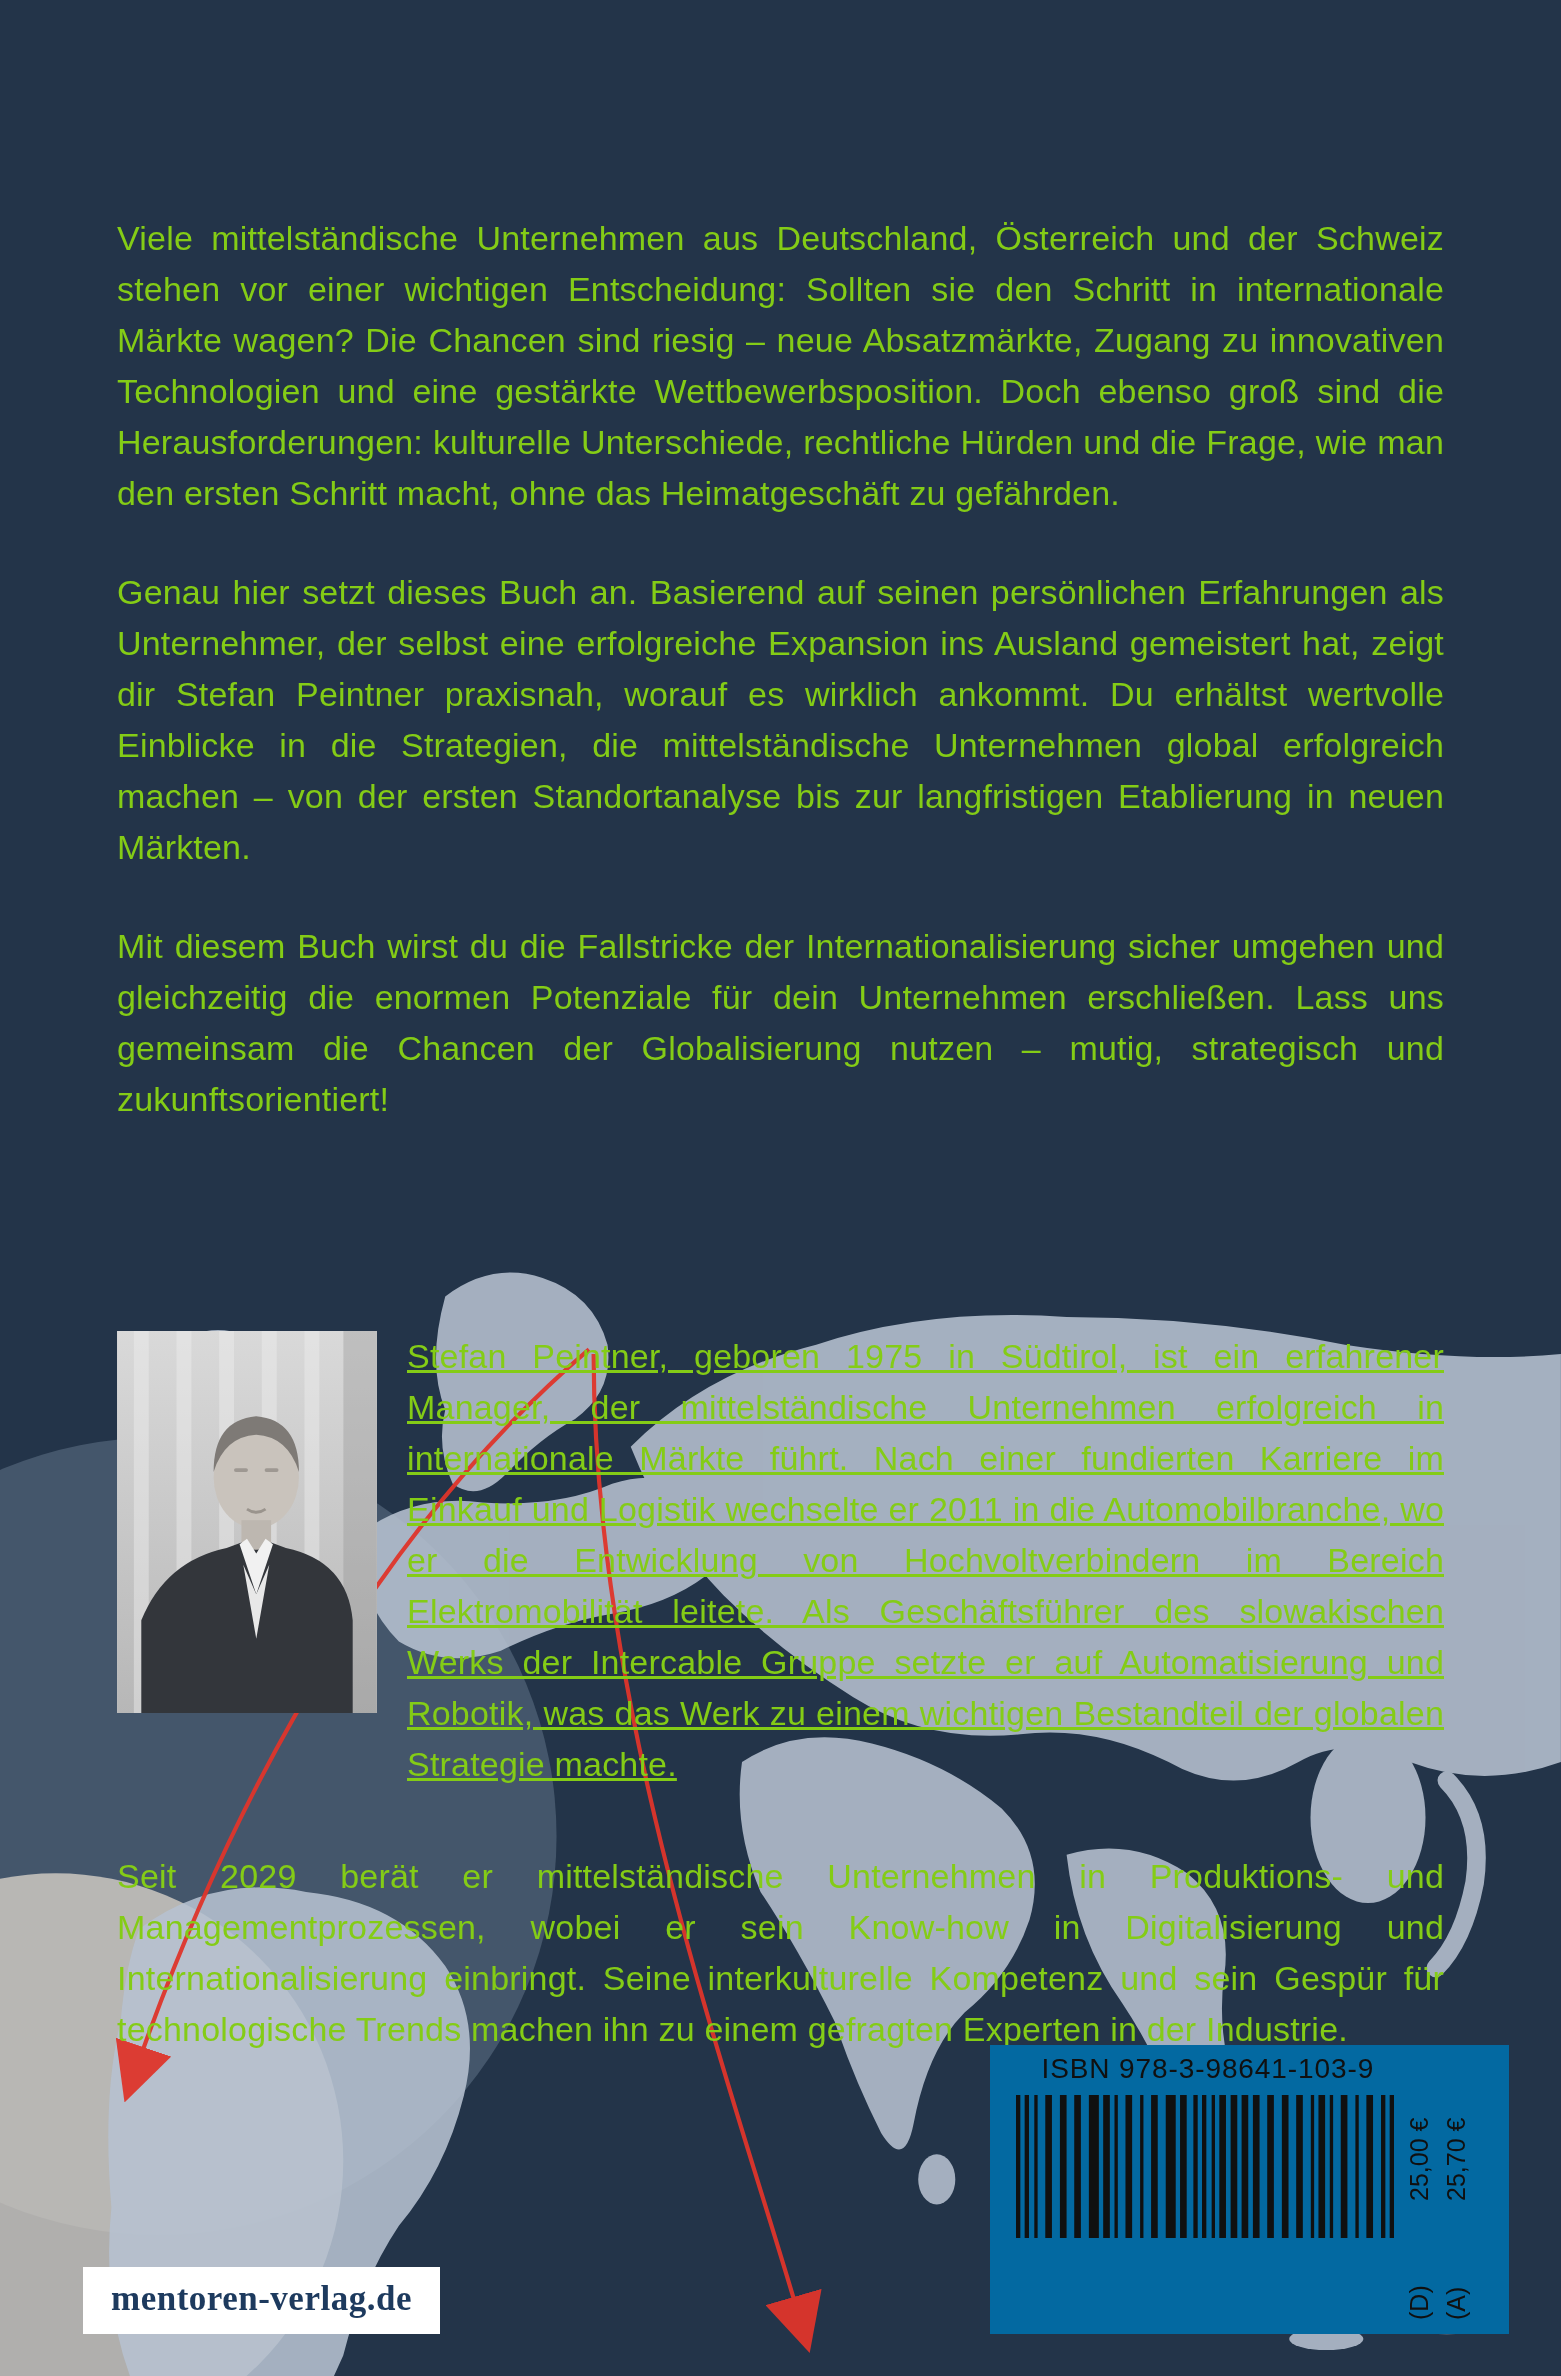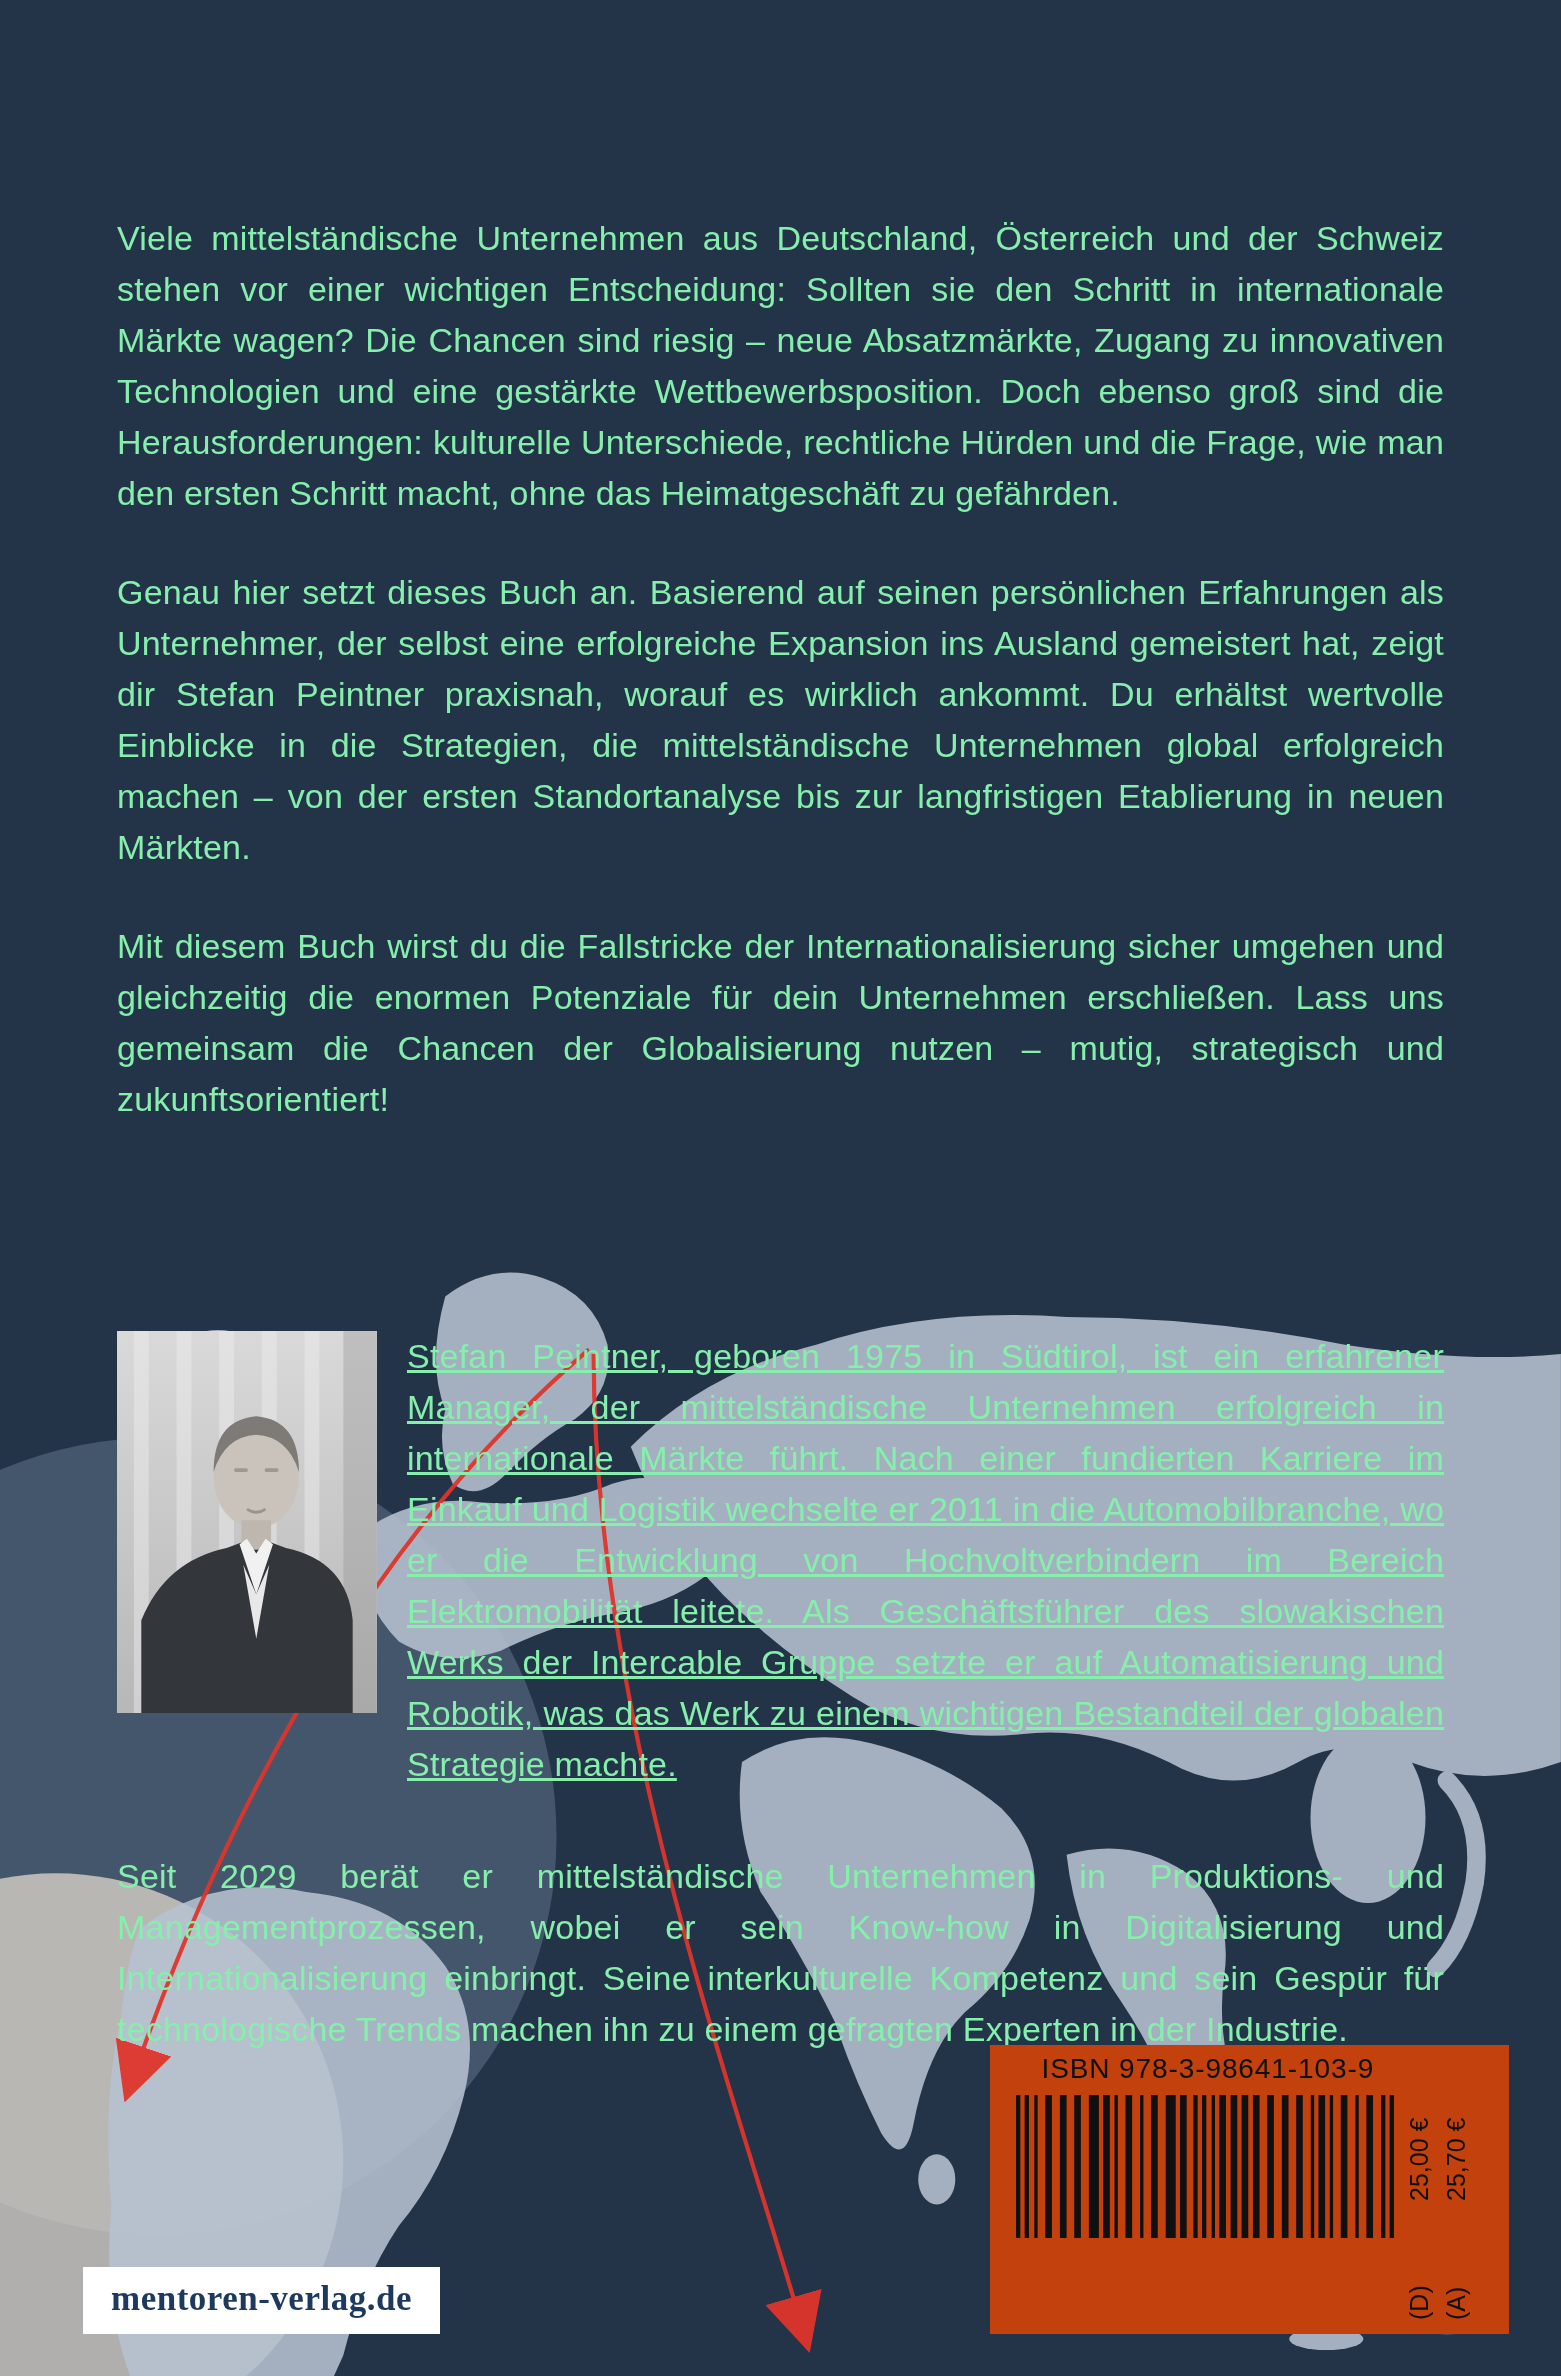--- a/index.html
+++ b/index.html
@@ -14,7 +14,7 @@
 
   .text-col{
     position:absolute; left:117px; width:1327px; top:213px;
-    color:#86efac; font-size:34px; line-height:51px;
+    color:#84cc16; font-size:34px; line-height:51px;
     text-align:justify; letter-spacing:0.2px;
   }
   .text-col p{ margin:0 0 48px 0; }

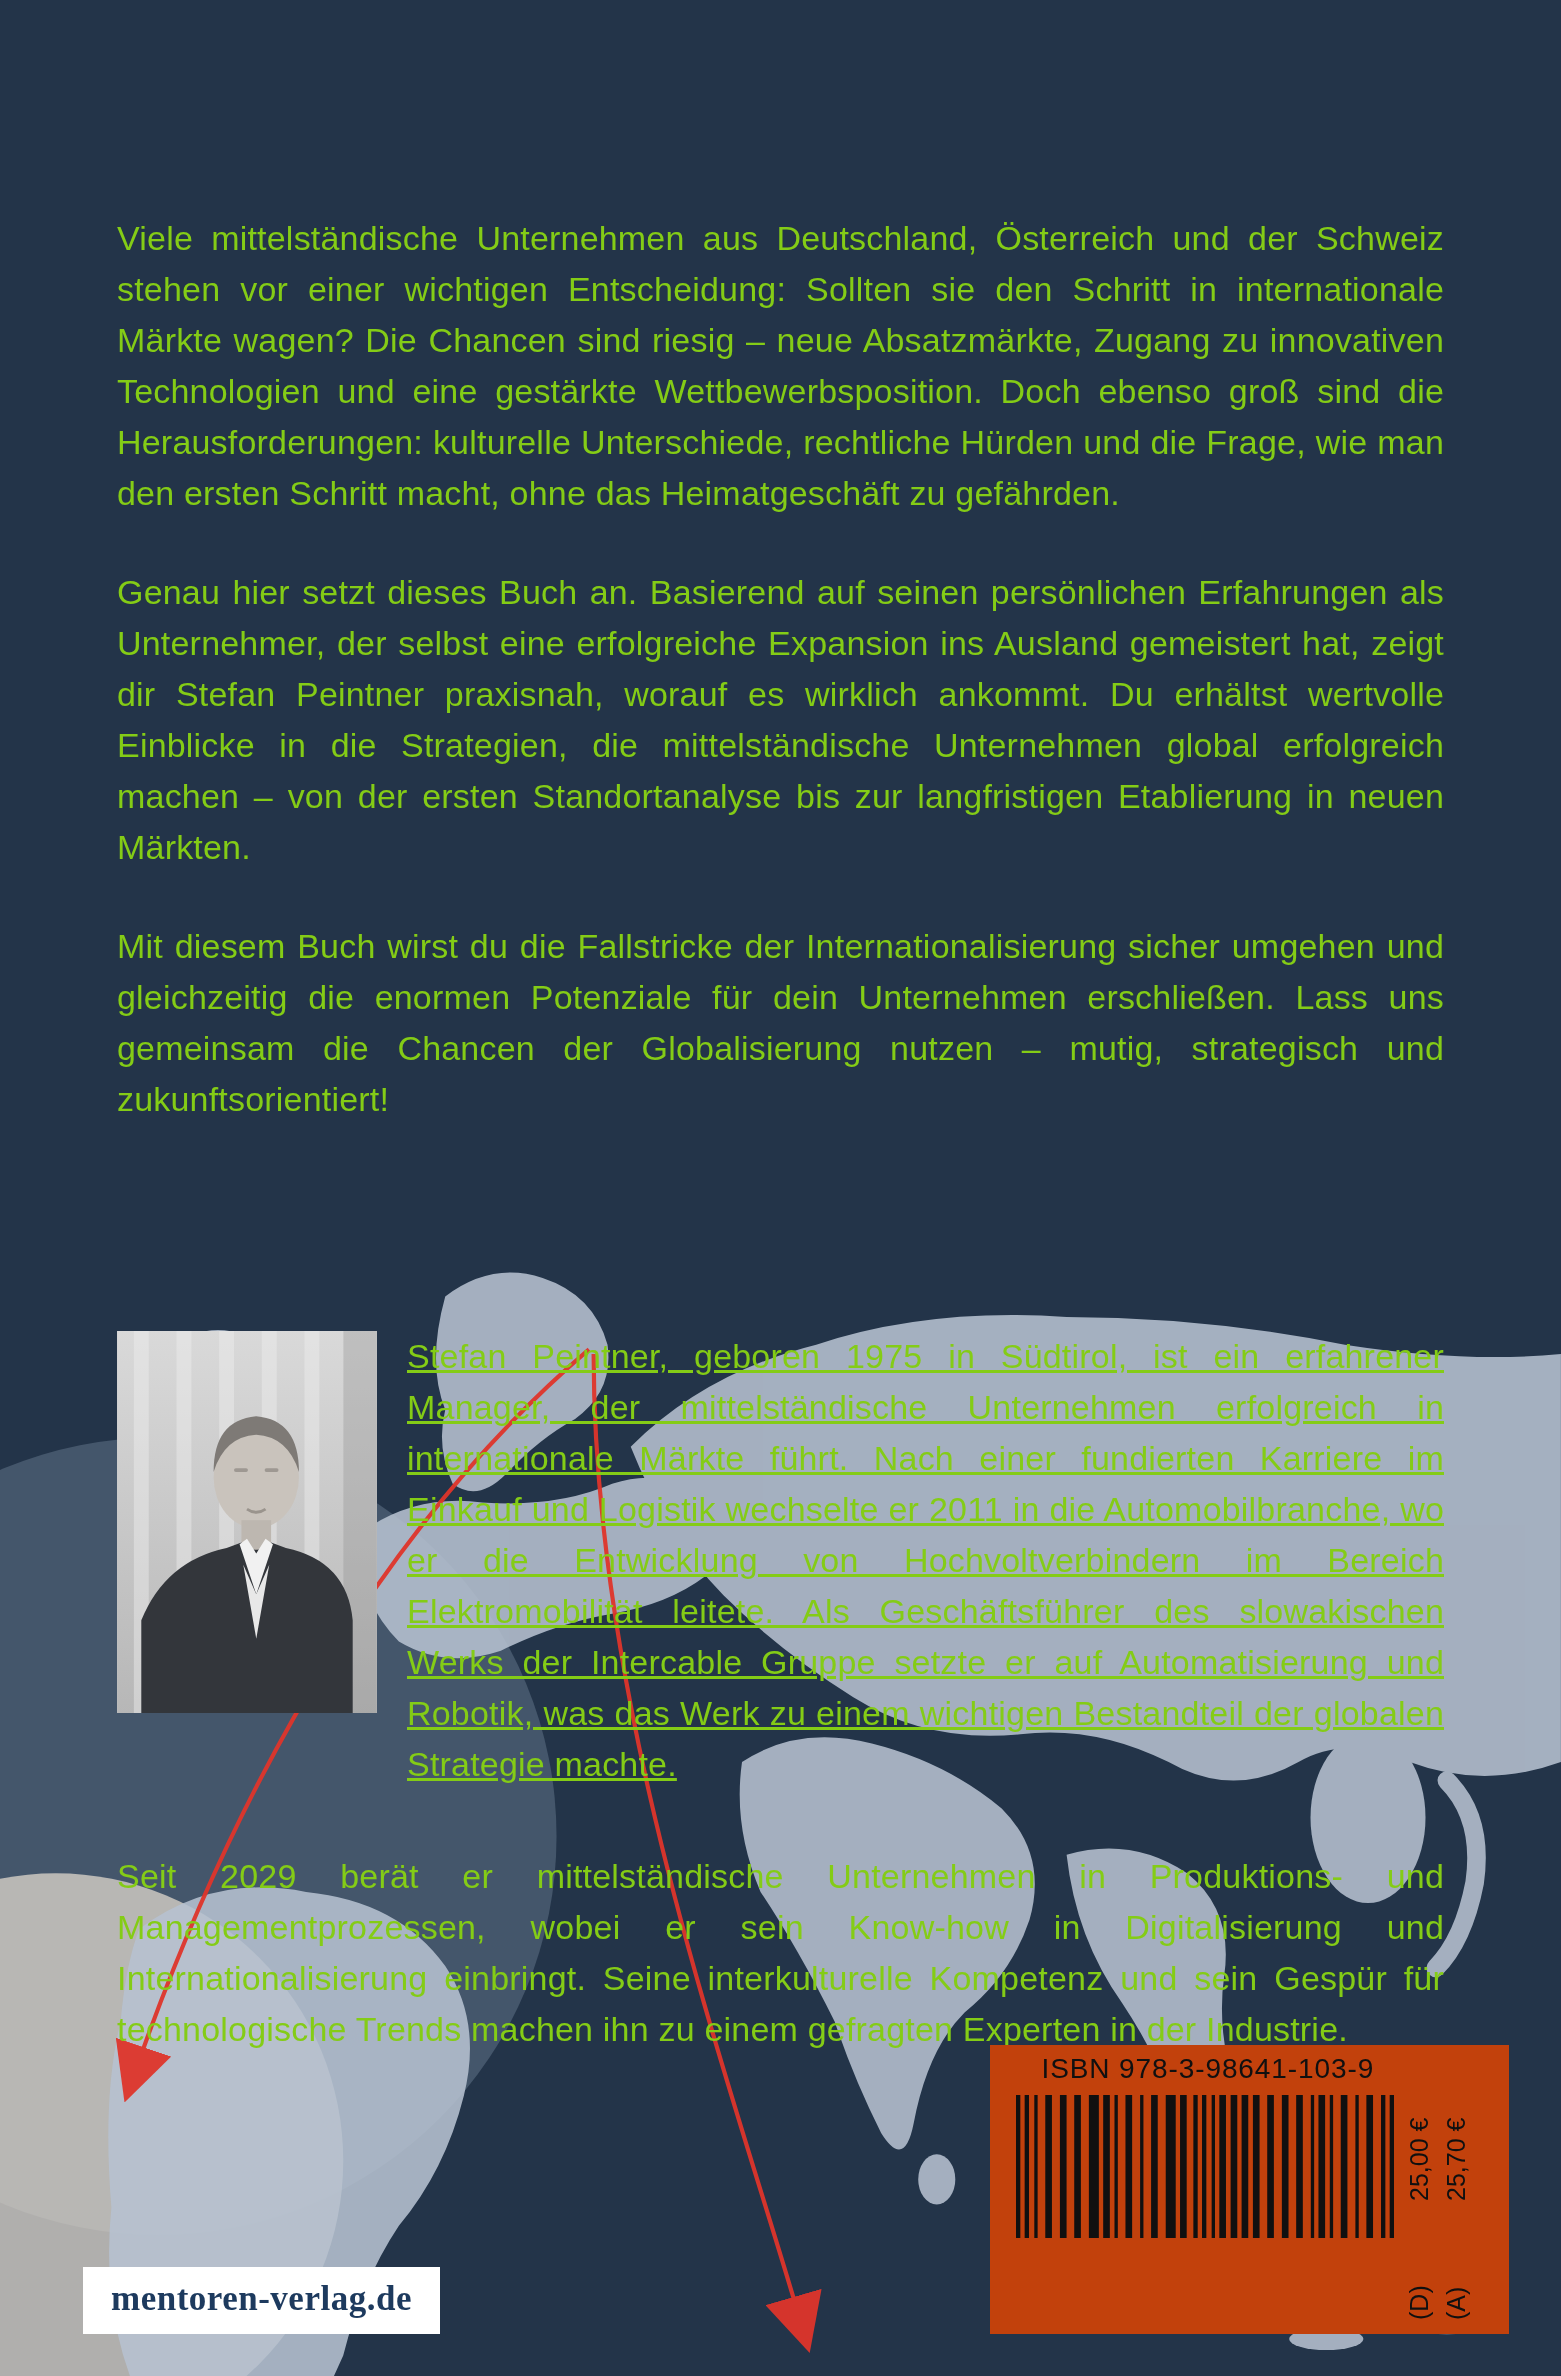--- a/index.html
+++ b/index.html
@@ -38,7 +38,7 @@
 
   .isbn-panel{
     position:absolute; right:52px; bottom:42px;
-    width:519px; height:289px; background:#c2410c; color:#101010;
+    width:519px; height:289px; background:#0369a1; color:#101010;
   }
   .isbn-label{
     position:absolute; top:8.3px; left:9.3px; width:417px;

